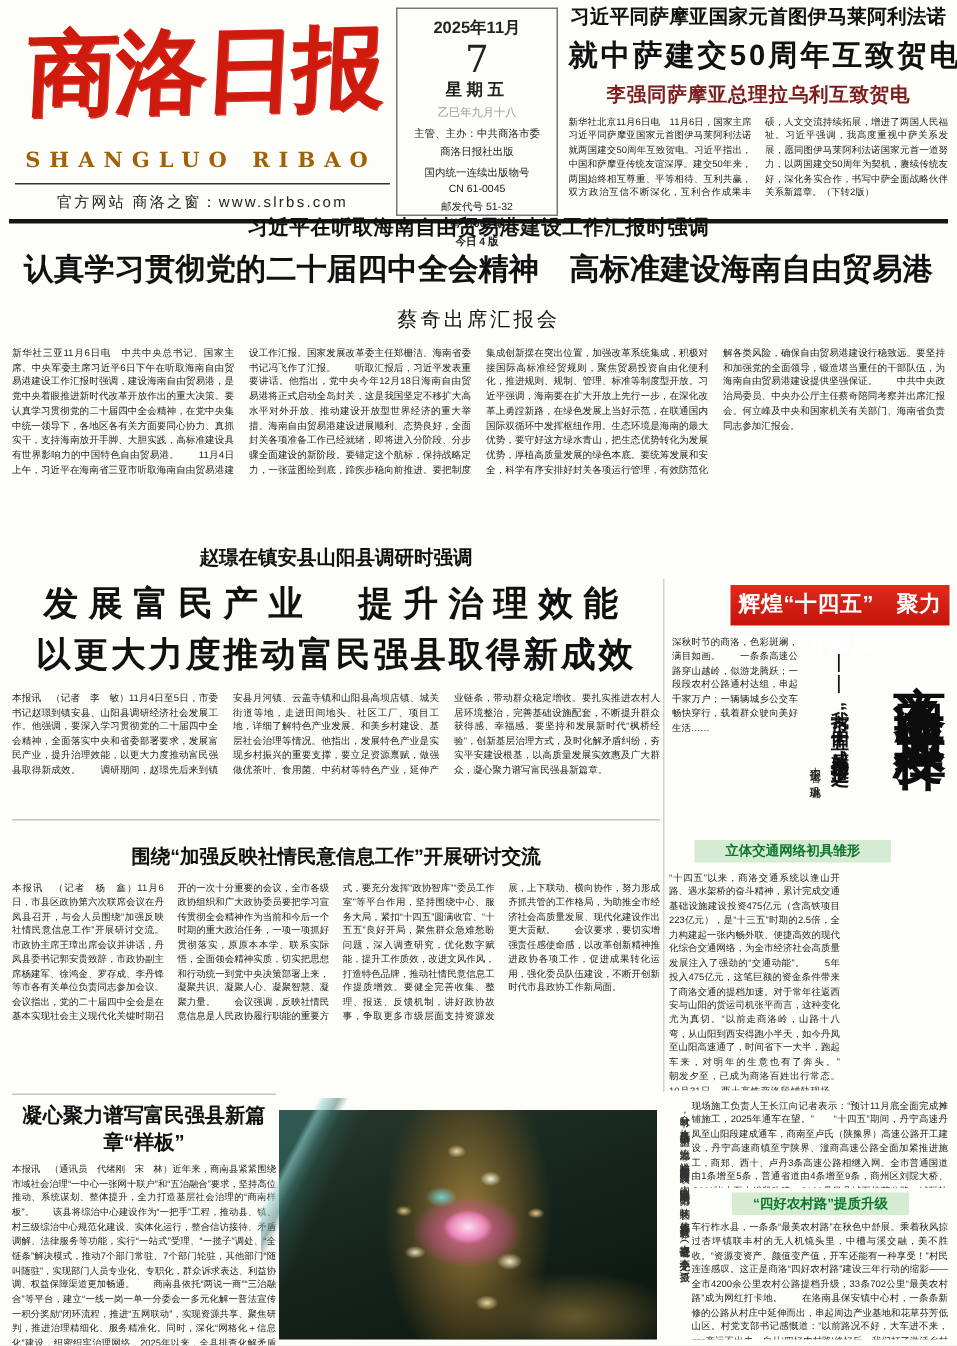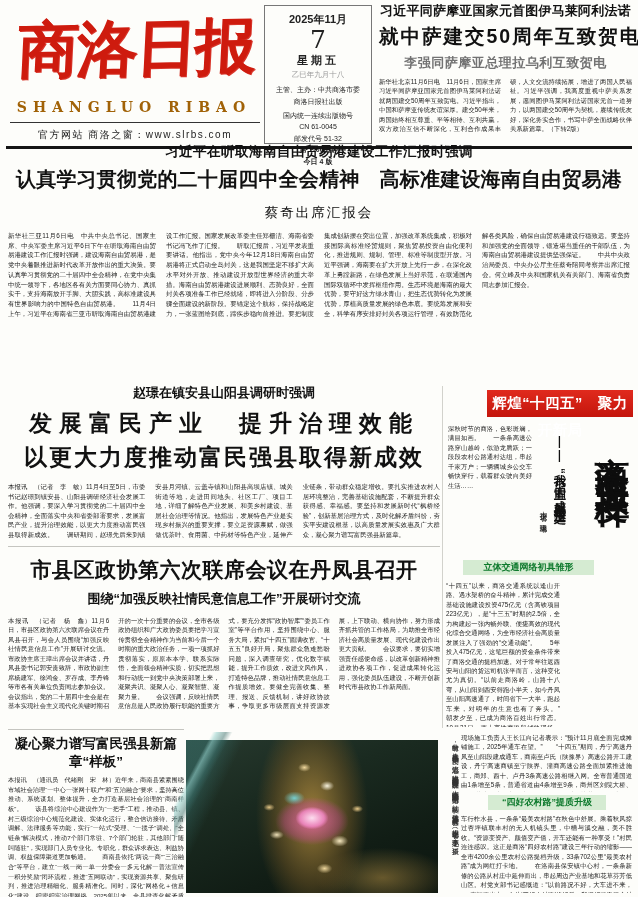--- a/index.html
+++ b/index.html
@@ -28,7 +28,7 @@
   #topstory{left:379px;top:3px;width:253px;}
   #topstory .h1{font-size:13px;font-weight:900;line-height:1.3;letter-spacing:.2px;text-align:center;white-space:nowrap;}
   #topstory .h2{font-size:19.5px;font-weight:900;letter-spacing:2px;text-align:center;margin-top:3px;white-space:nowrap;}
-  #topstory .h3{font-size:13px;font-weight:bold;color:#737373;text-align:center;margin-top:4px;letter-spacing:.5px;}
+  #topstory .h3{font-size:13px;font-weight:bold;color:#7f1d1d;text-align:center;margin-top:4px;letter-spacing:.5px;}
   #topstory .body{margin-top:5px;column-count:2;column-gap:9px;font-size:6.3px;line-height:1.5;color:#222;height:66px;overflow:hidden;}
   #blackrule{left:6px;top:146px;width:626px;height:3px;background:#151515;}
 

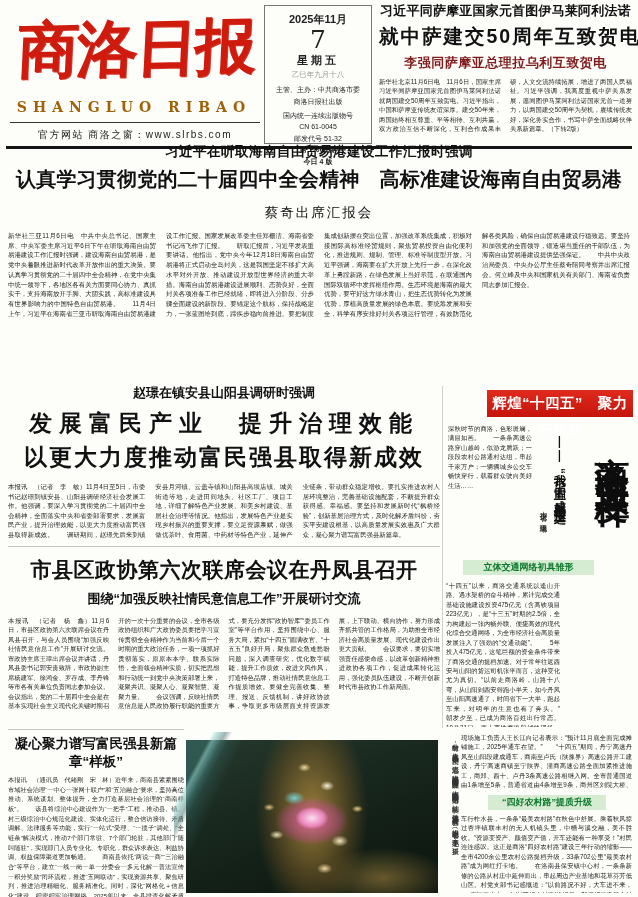--- a/index.html
+++ b/index.html
@@ -48,7 +48,7 @@
     font-size:16.5px;font-weight:900;letter-spacing:3px;text-shadow:0 1px 1px rgba(0,0,0,.25);}
 
   
-  #storyB{left:8px;top:384px;width:432px;}
+  #storyB{left:8px;top:363px;width:432px;}
   #storyB .kicker{font-size:13px;font-weight:bold;text-align:center;}
   #storyB .h1{font-size:23px;font-weight:900;text-align:center;letter-spacing:7px;margin-top:6px;white-space:nowrap;}
   #storyB .h2{font-size:23px;font-weight:900;text-align:center;letter-spacing:2px;margin-top:3px;white-space:nowrap;}

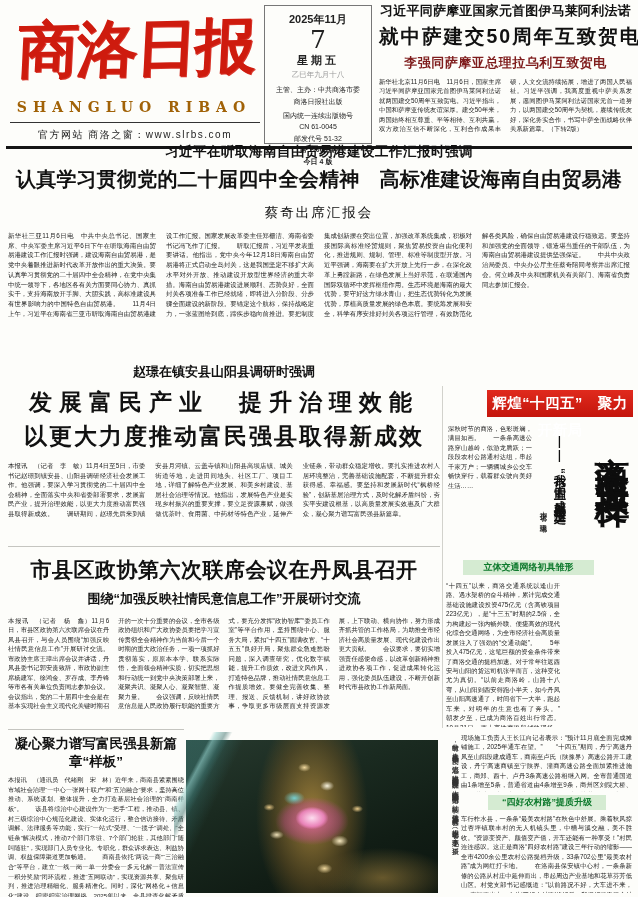--- a/index.html
+++ b/index.html
@@ -147,7 +147,6 @@
   </div>
 
   <div class="abs" id="storyC">
-    <div class="head">市县区政协第六次联席会议在丹凤县召开</div>
     <div class="deck">围绕“加强反映社情民意信息工作”开展研讨交流</div>
     <div class="body jc">本报讯　（记者　杨　鑫）11月6日，市县区政协第六次联席会议在丹凤县召开，与会人员围绕“加强反映社情民意信息工作”开展研讨交流。市政协主席王璋出席会议并讲话，丹凤县委书记郭安贵致辞，市政协副主席杨建军、徐鸿金、罗存成、李丹锋等市各有关单位负责同志参加会议。　　会议指出，党的二十届四中全会是在基本实现社会主义现代化关键时期召开的一次十分重要的会议，全市各级政协组织和广大政协委员要把学习宣传贯彻全会精神作为当前和今后一个时期的重大政治任务，一项一项抓好贯彻落实，原原本本学、联系实际悟，全面领会精神实质，切实把思想和行动统一到党中央决策部署上来，凝聚共识、凝聚人心、凝聚智慧、凝聚力量。　　会议强调，反映社情民意信息是人民政协履行职能的重要方式，要充分发挥“政协智库”“委员工作室”等平台作用，坚持围绕中心、服务大局，紧扣“十四五”圆满收官、“十五五”良好开局，聚焦群众急难愁盼问题，深入调查研究，优化数字赋能，提升工作质效，改进文风作风，打造特色品牌，推动社情民意信息工作提质增效。要健全完善收集、整理、报送、反馈机制，讲好政协故事，争取更多市级层面支持资源发展，上下联动、横向协作，努力形成齐抓共管的工作格局，为助推全市经济社会高质量发展、现代化建设作出更大贡献。　　会议要求，要切实增强责任感使命感，以改革创新精神推进政协各项工作，促进成果转化运用，强化委员队伍建设，不断开创新时代市县政协工作新局面。</div>
   </div>

